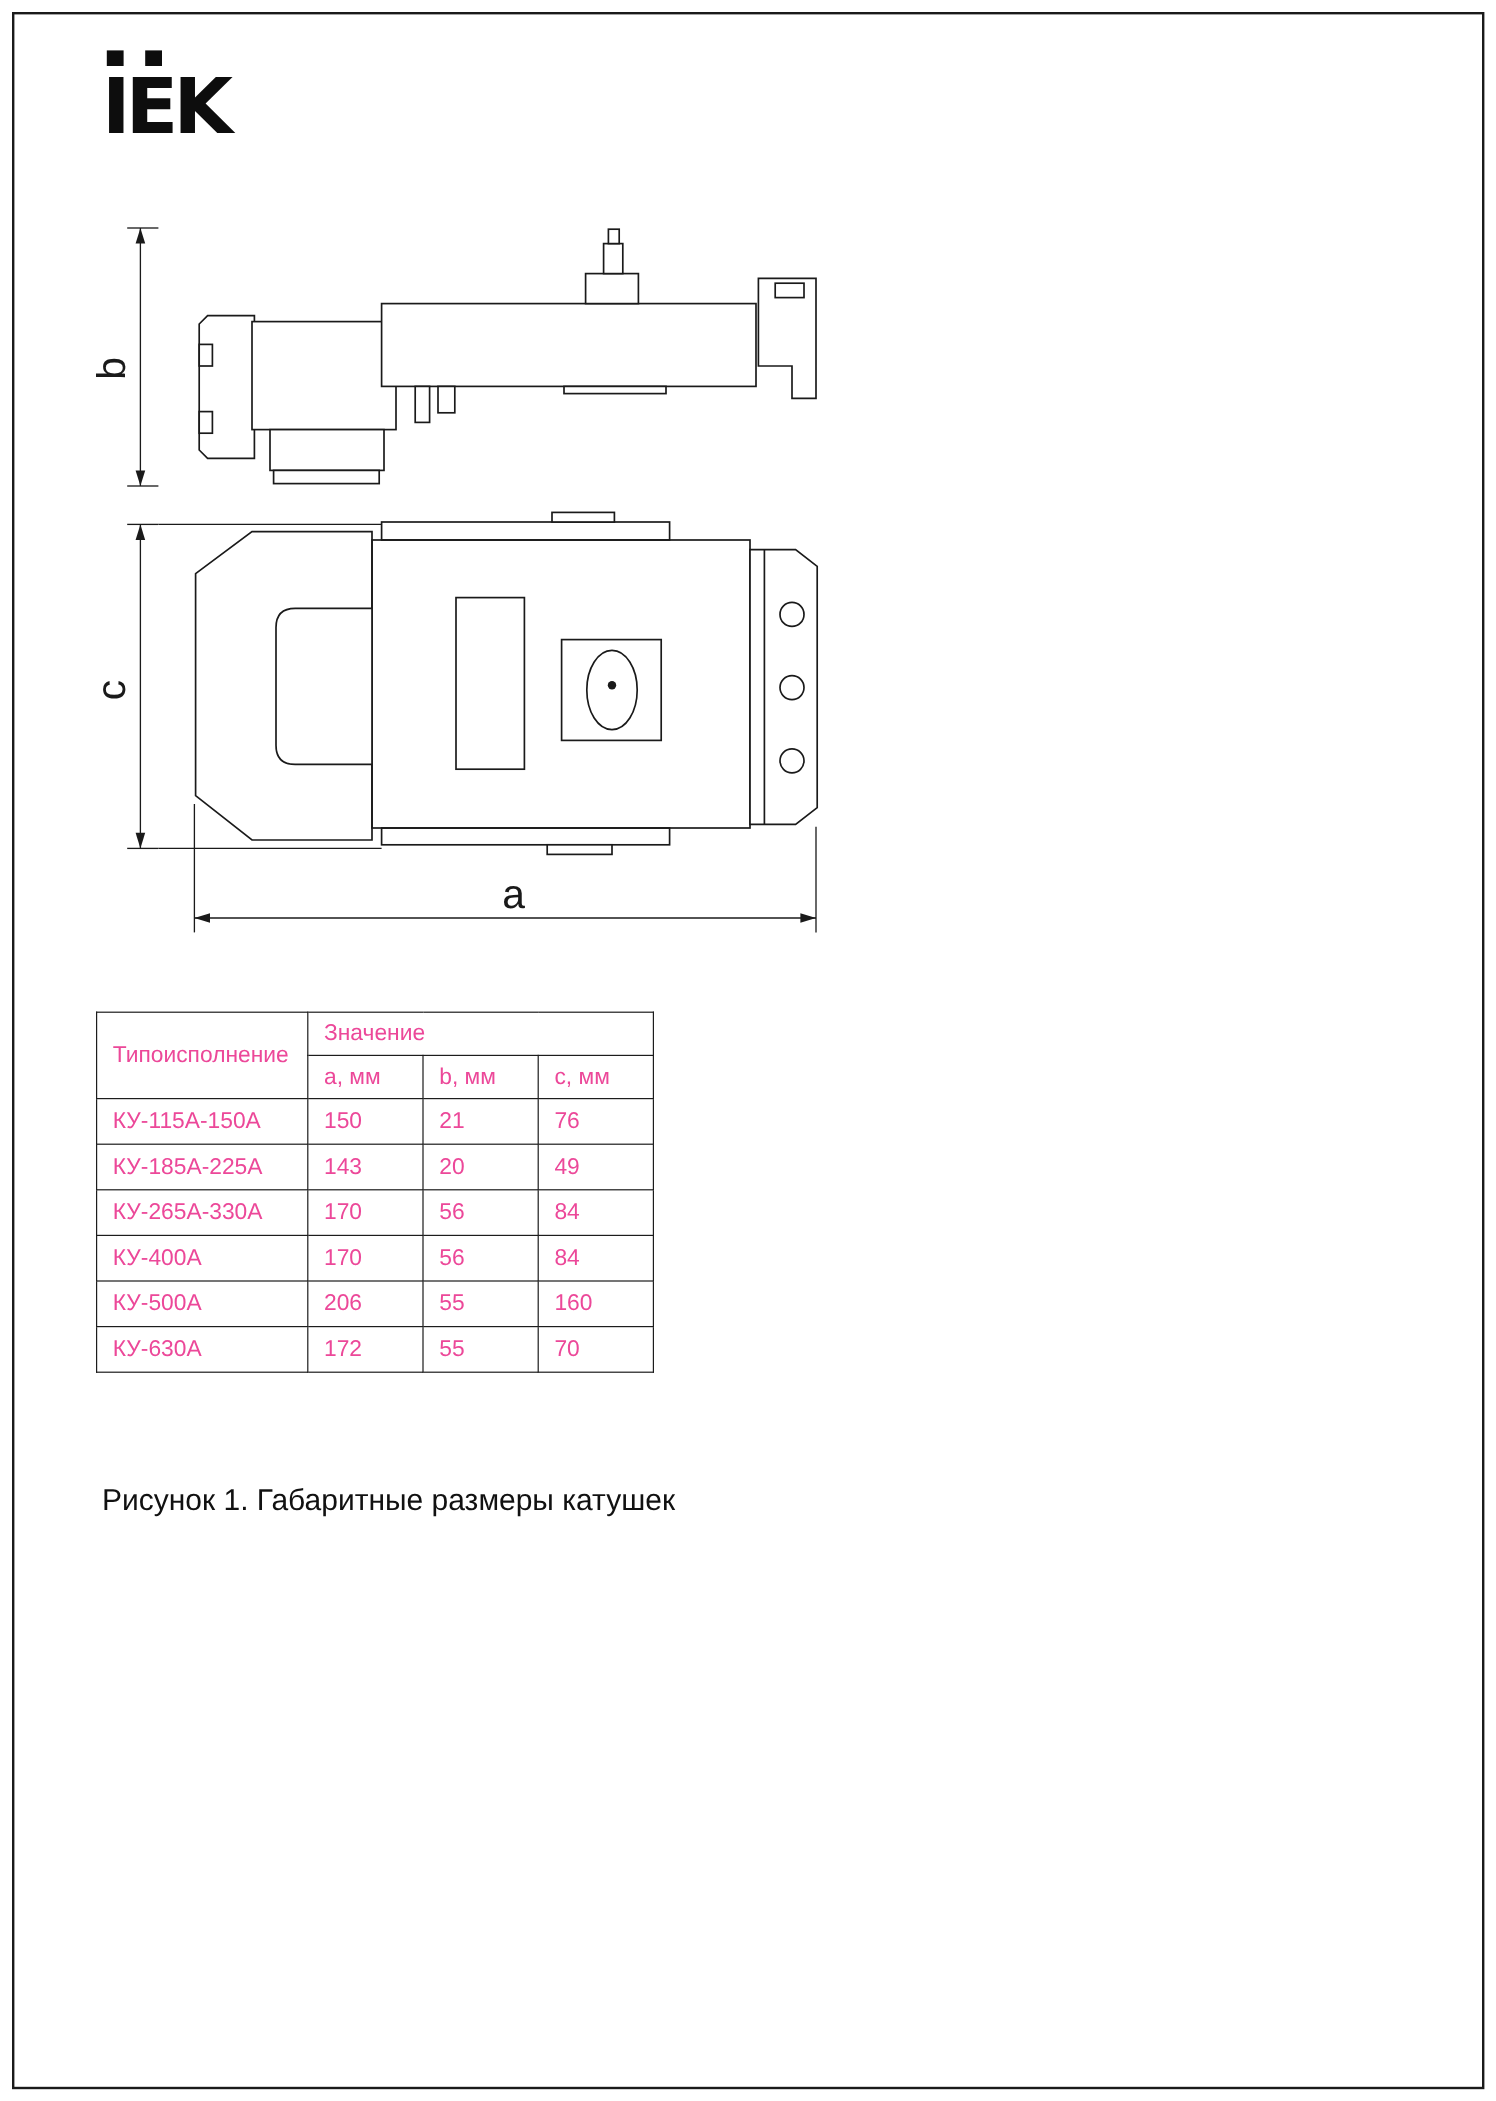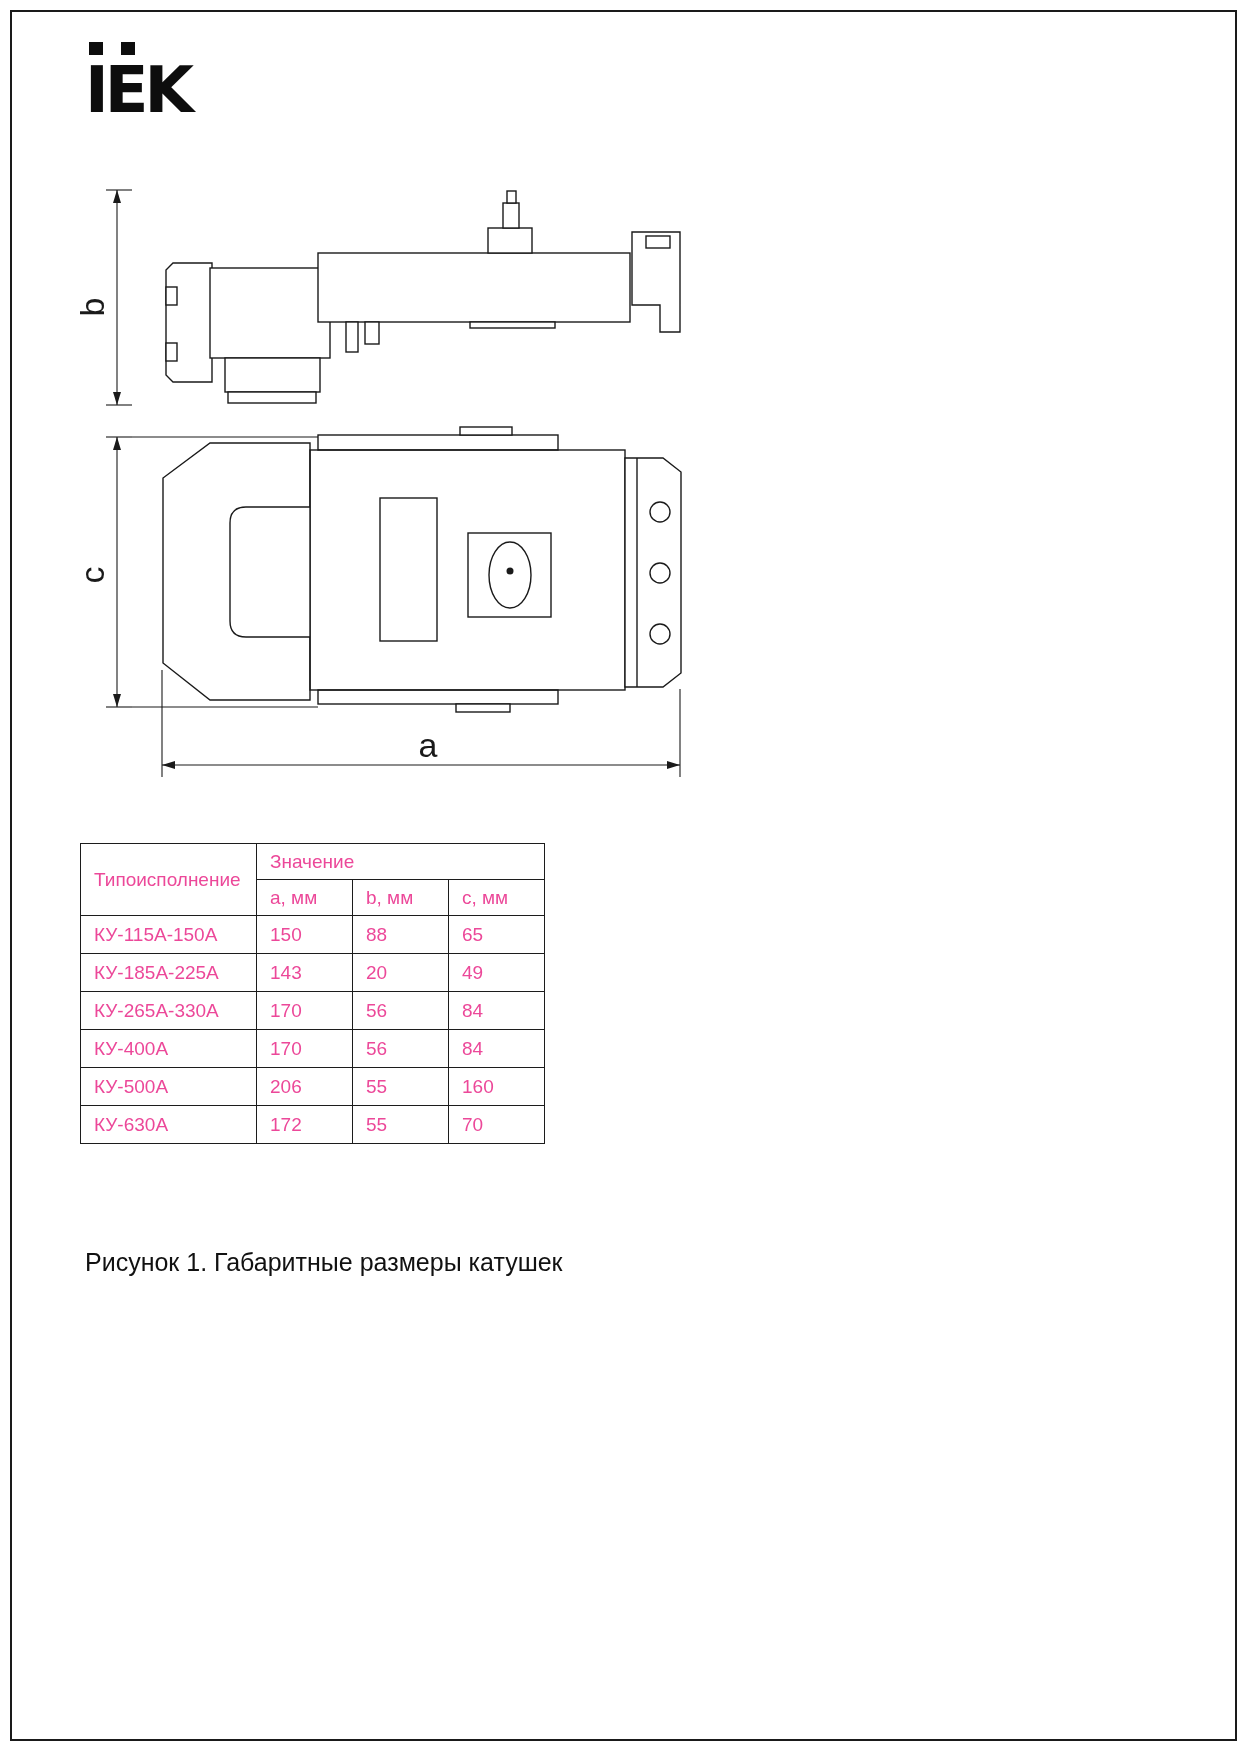--- a/index.html
+++ b/index.html
@@ -161,7 +161,7 @@
     <tr>
       <td>КУ-115А-150А</td>
       <td>150</td>
-      <td>88</td>
+      <td>21</td>
       <td>65</td>
     </tr>
     <tr>

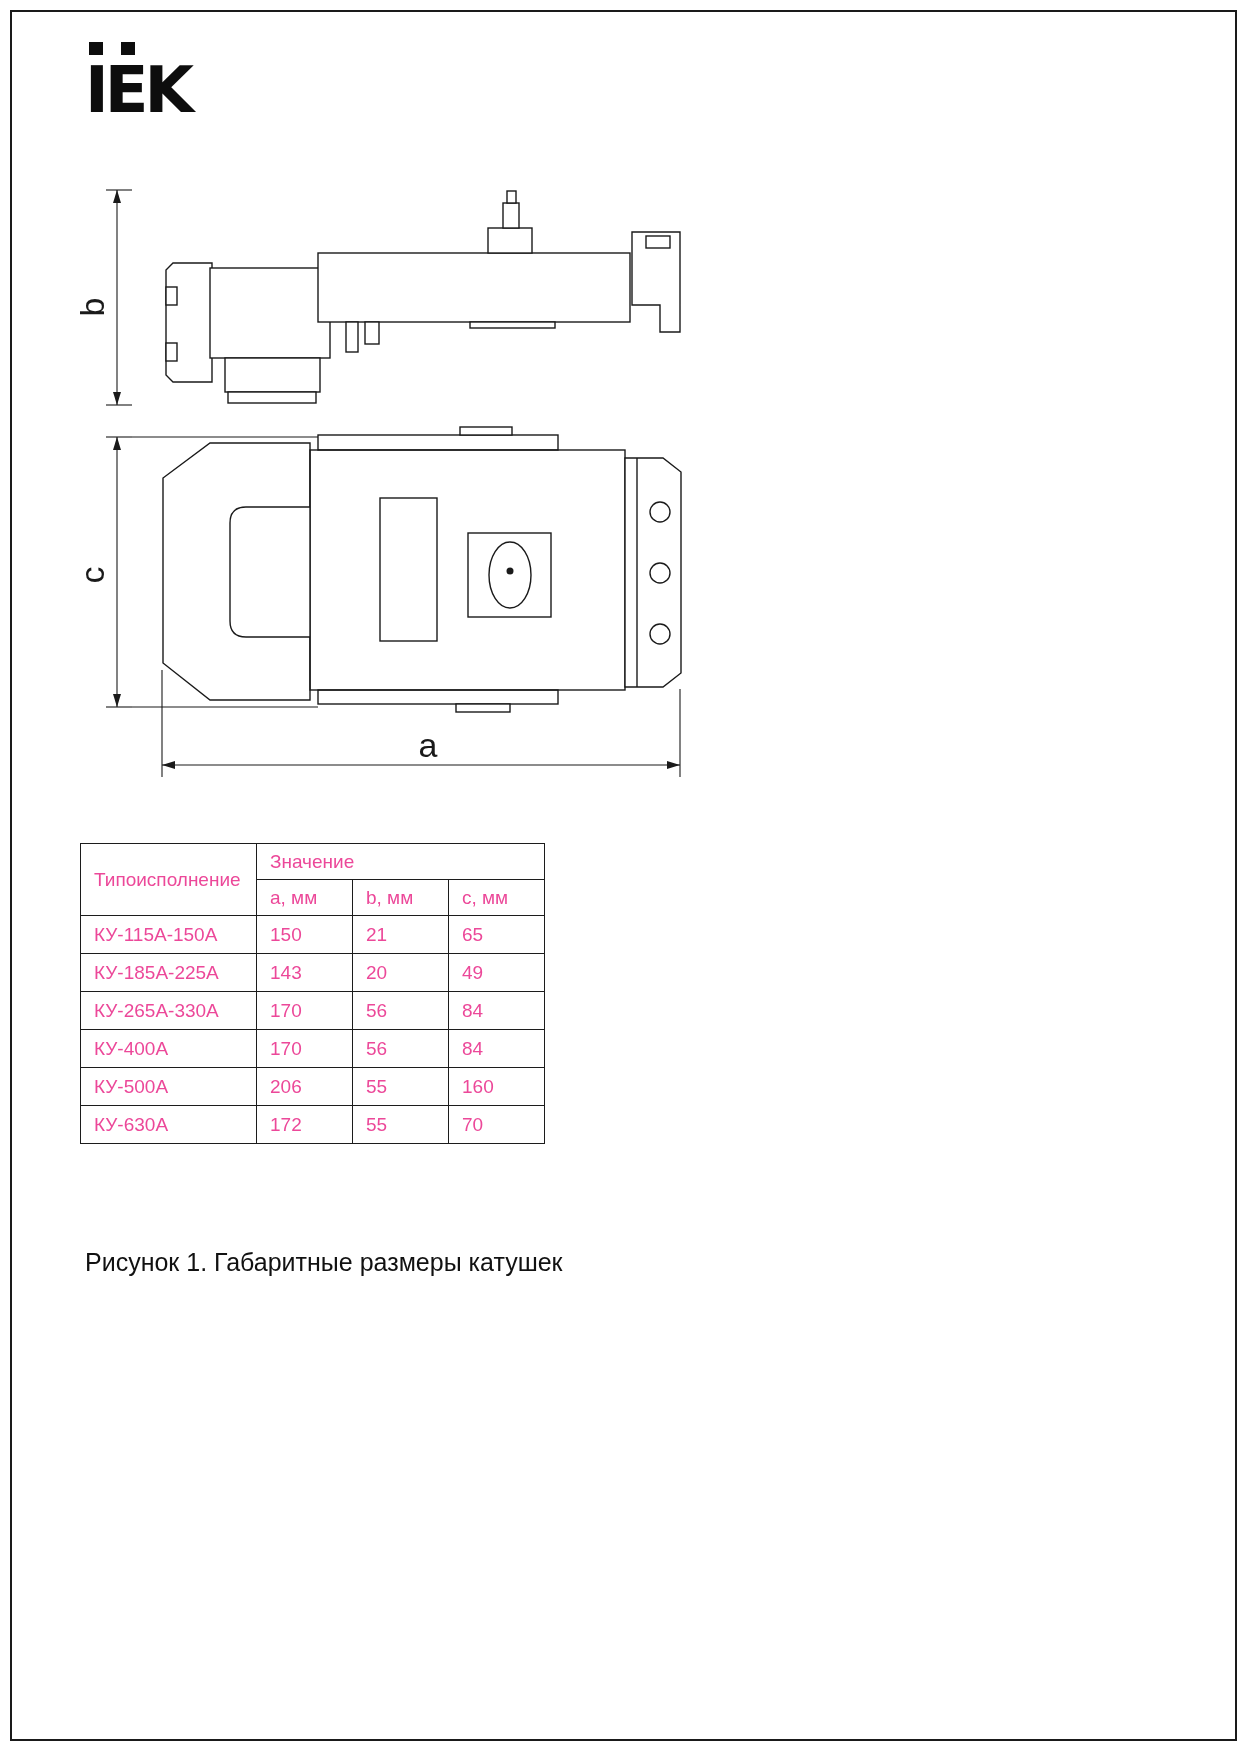--- a/index.html
+++ b/index.html
@@ -162,7 +162,7 @@
       <td>КУ-115А-150А</td>
       <td>150</td>
       <td>21</td>
-      <td>65</td>
+      <td>76</td>
     </tr>
     <tr>
       <td>КУ-185А-225А</td>

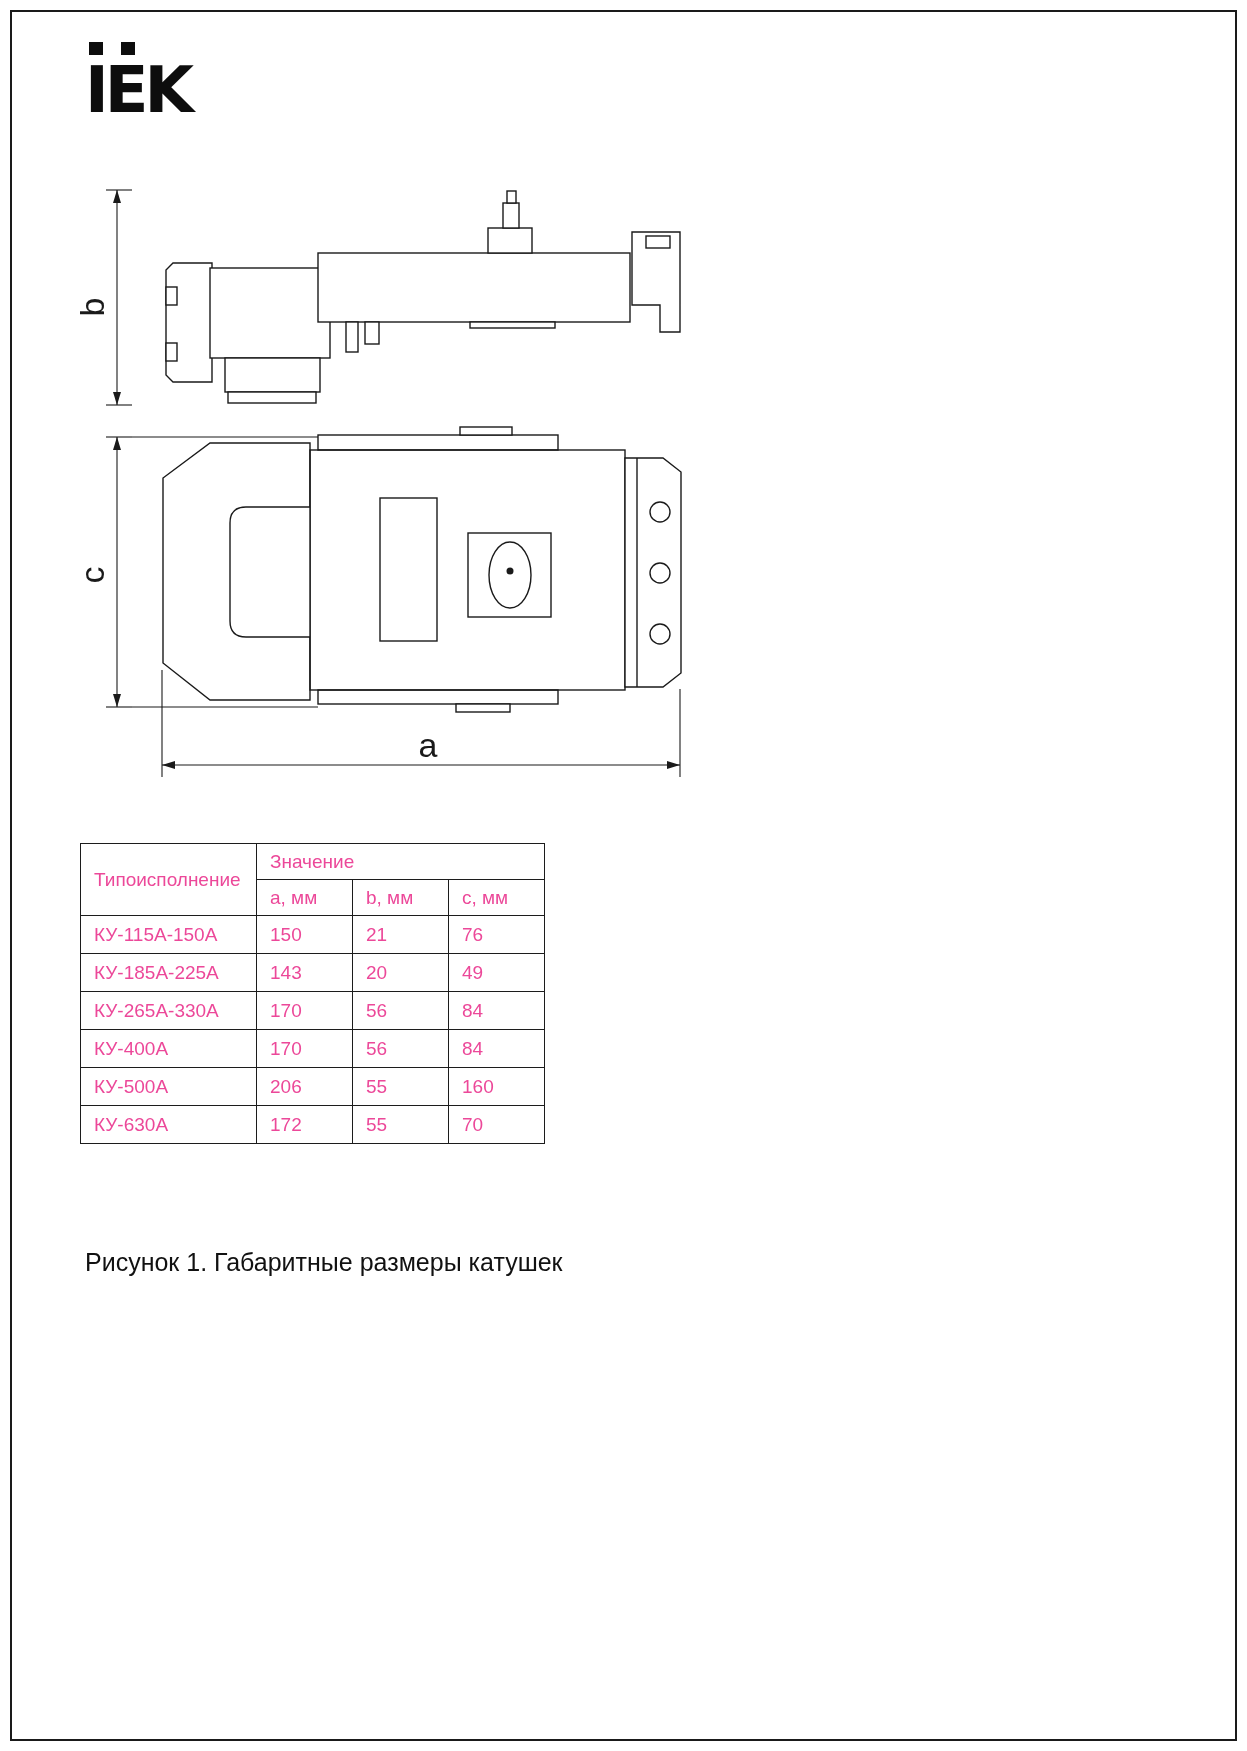--- a/index.html
+++ b/index.html
@@ -44,7 +44,7 @@
   
   .caption {
     position:absolute; left:85px; top:1236px;
-    font-size:25px; color:#111;margin-top:12px;
+    font-size:25px; color:#111;
   }
 </style>
 </head>

